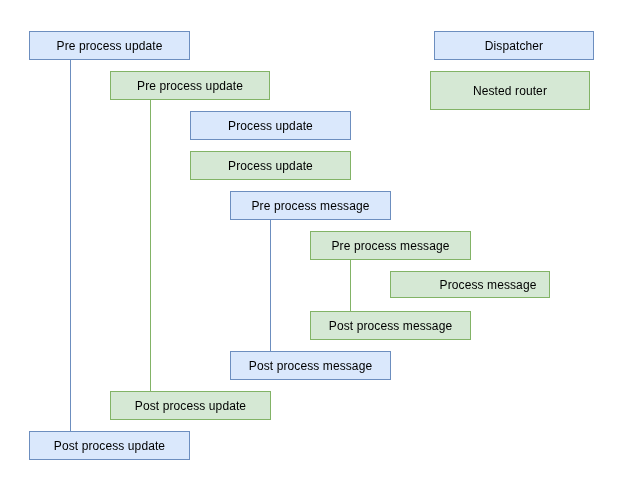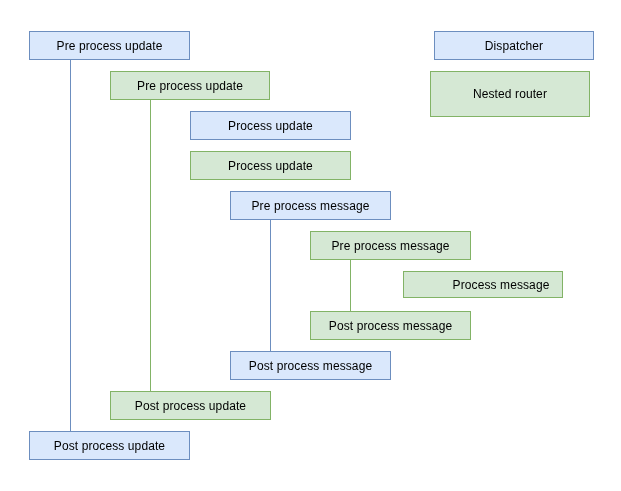--- a/index.html
+++ b/index.html
@@ -101,7 +101,7 @@
       <div class="node blue" style="left: 434px; top: 31px; width: 160px; height: 29px;">
         <span>Dispatcher</span>
       </div>
-      <div class="node green" style="left: 430px; top: 71px; width: 160px; height: 46px;">
+      <div class="node green" style="left: 430px; top: 71px; width: 160px; height: 39px;">
         <span>Nested router</span>
       </div>
     </div>

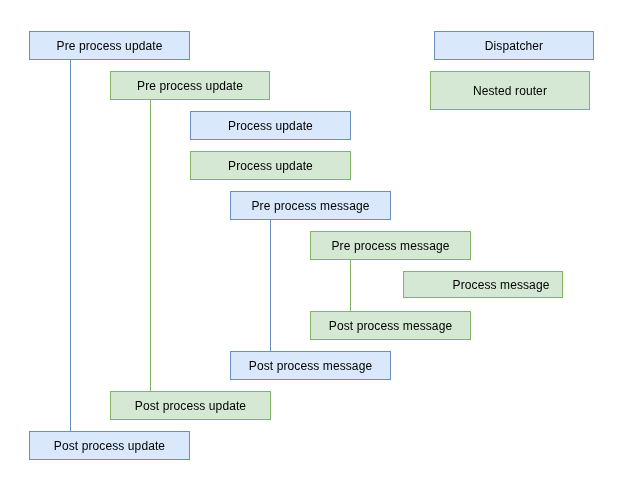--- a/index.html
+++ b/index.html
@@ -81,7 +81,7 @@
       <div class="node green" style="left: 310px; top: 231px; width: 161px; height: 29px;">
         <span>Pre process message</span>
       </div>
-      <div class="node green" style="left: 403px; top: 271px; width: 160px; height: 27px; padding-left: 36px;">
+      <div class="node green" style="left: 390px; top: 271px; width: 160px; height: 27px; padding-left: 36px;">
         <span>Process message</span>
       </div>
       <div class="node green" style="left: 310px; top: 311px; width: 161px; height: 29px;">

